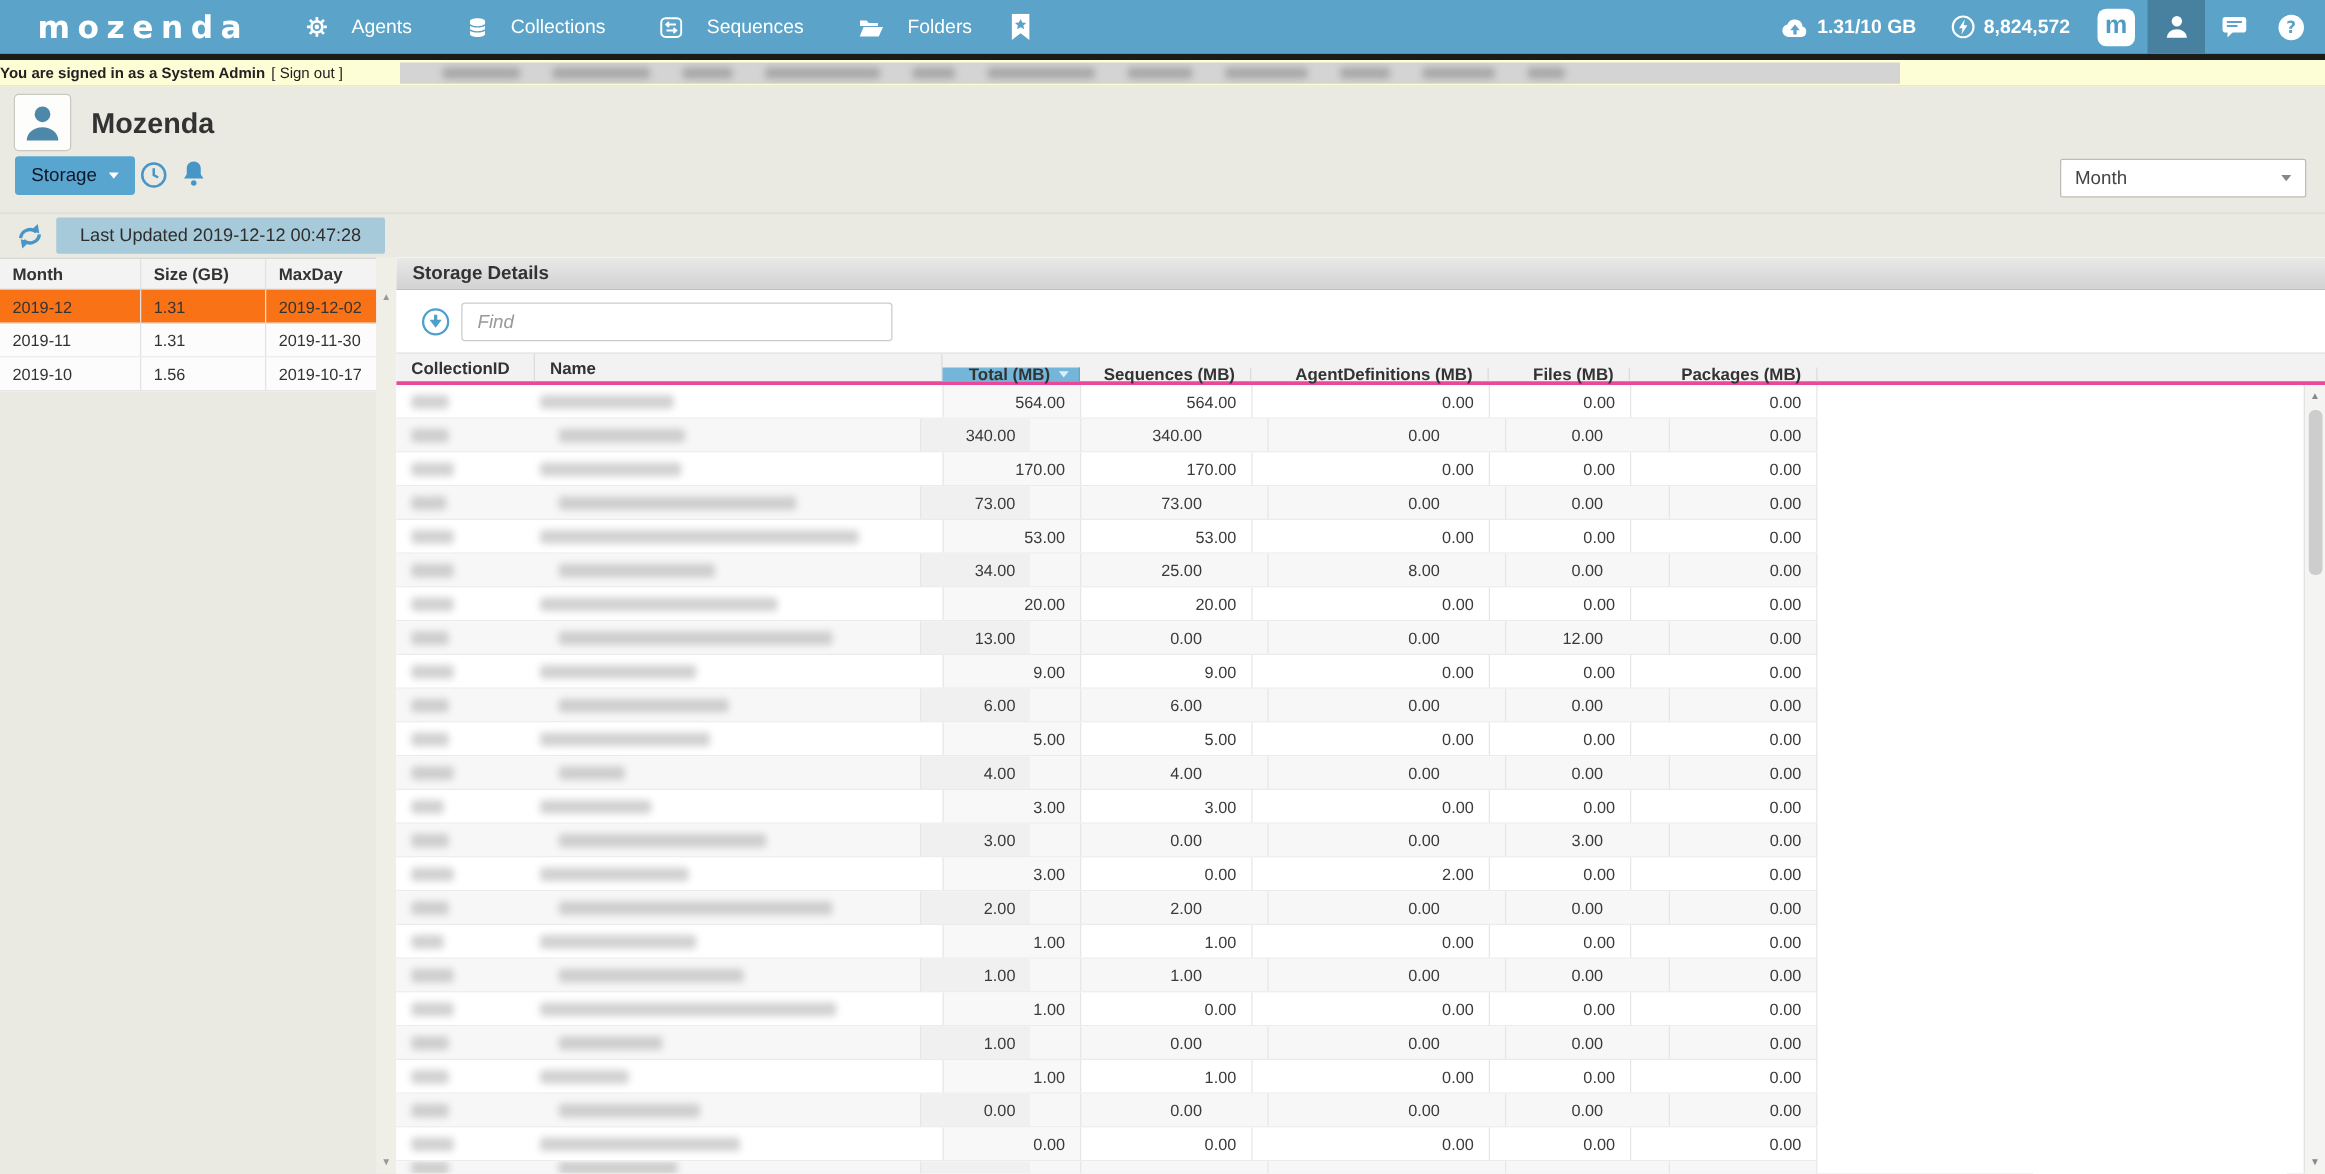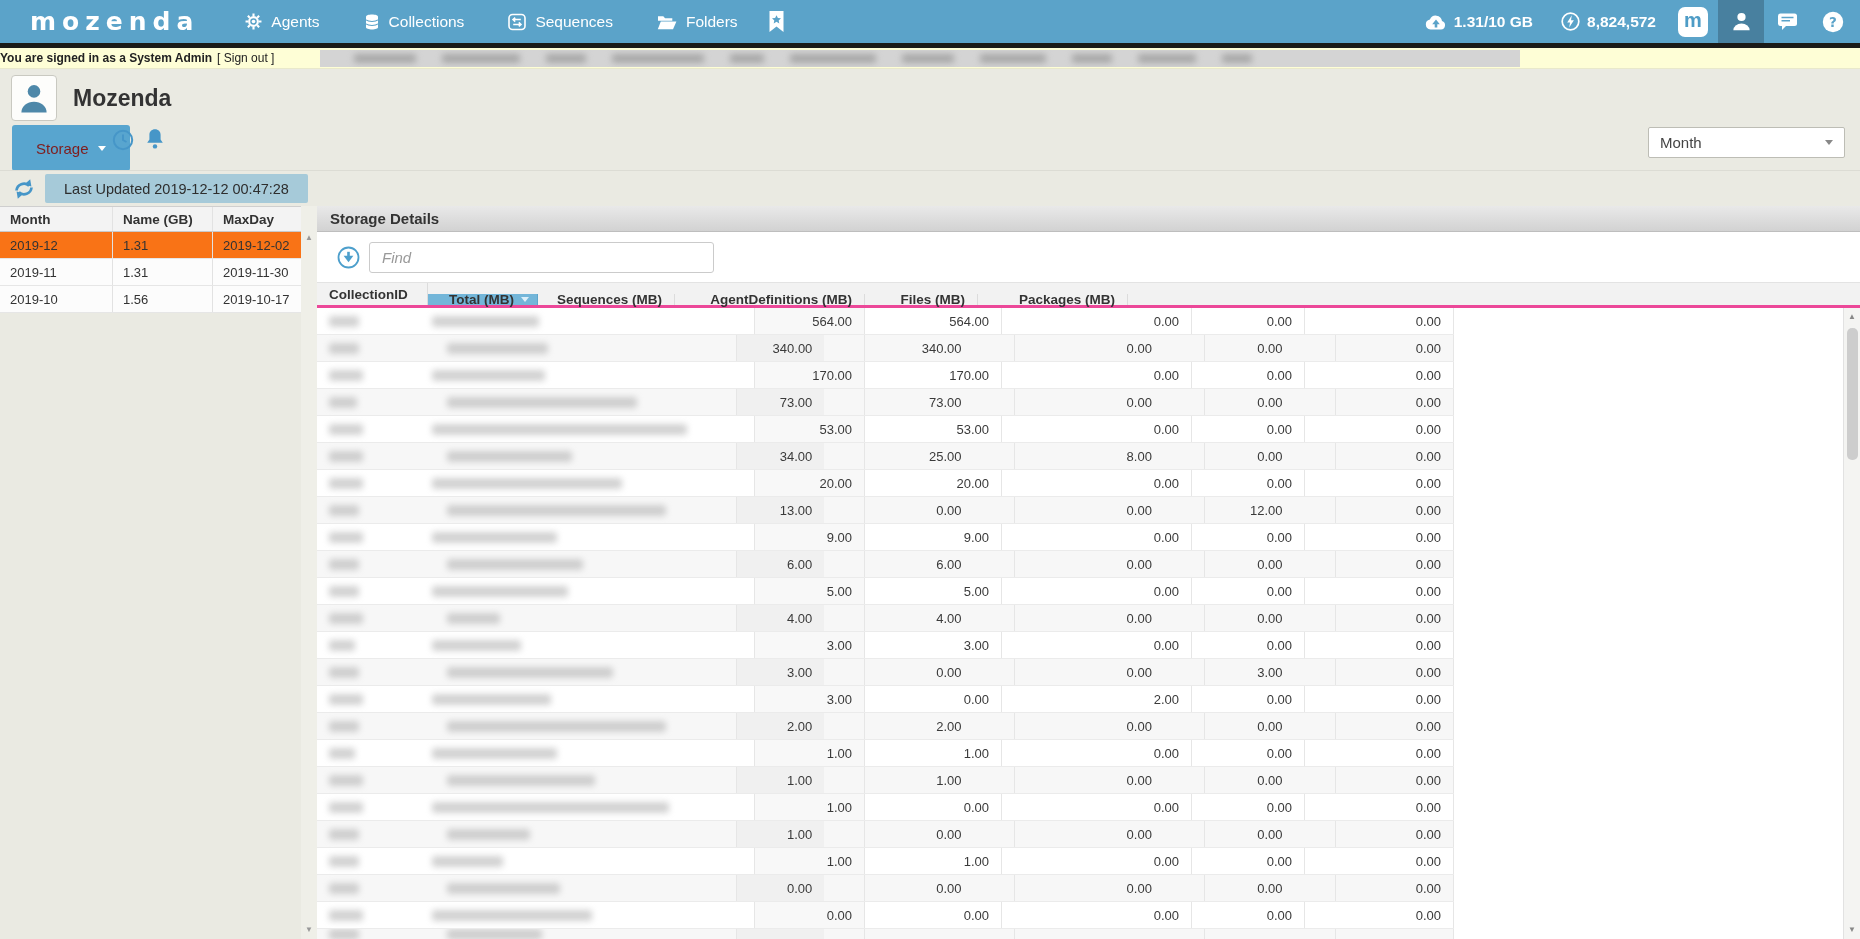--- a/index.html
+++ b/index.html
@@ -11,7 +11,7 @@
   .topbar { height:43px; background:#5BA3C9; display:flex; align-items:center; padding-left:30px; }
   .logo { font-family:"DejaVu Sans",sans-serif; font-size:25px; font-weight:600; letter-spacing:6px; color:#fff; margin-right:46px; cursor:pointer; }
   .topnav { display:flex; align-items:center; gap:44px; }
-  .topnav-item { display:flex; align-items:center; gap:9px; color:#fff; font-size:15.5px; cursor:pointer; }
+  .topnav-item { display:flex; align-items:center; gap:19px; color:#fff; font-size:15.5px; cursor:pointer; }
   .bookmark { margin-left:30px; cursor:pointer; display:flex; }
   .topbar-right { margin-left:auto; display:flex; align-items:center; height:100%; }
   .usage,.credits { display:flex; align-items:center; gap:7px; color:#fff; font-size:15.5px; font-weight:600; }

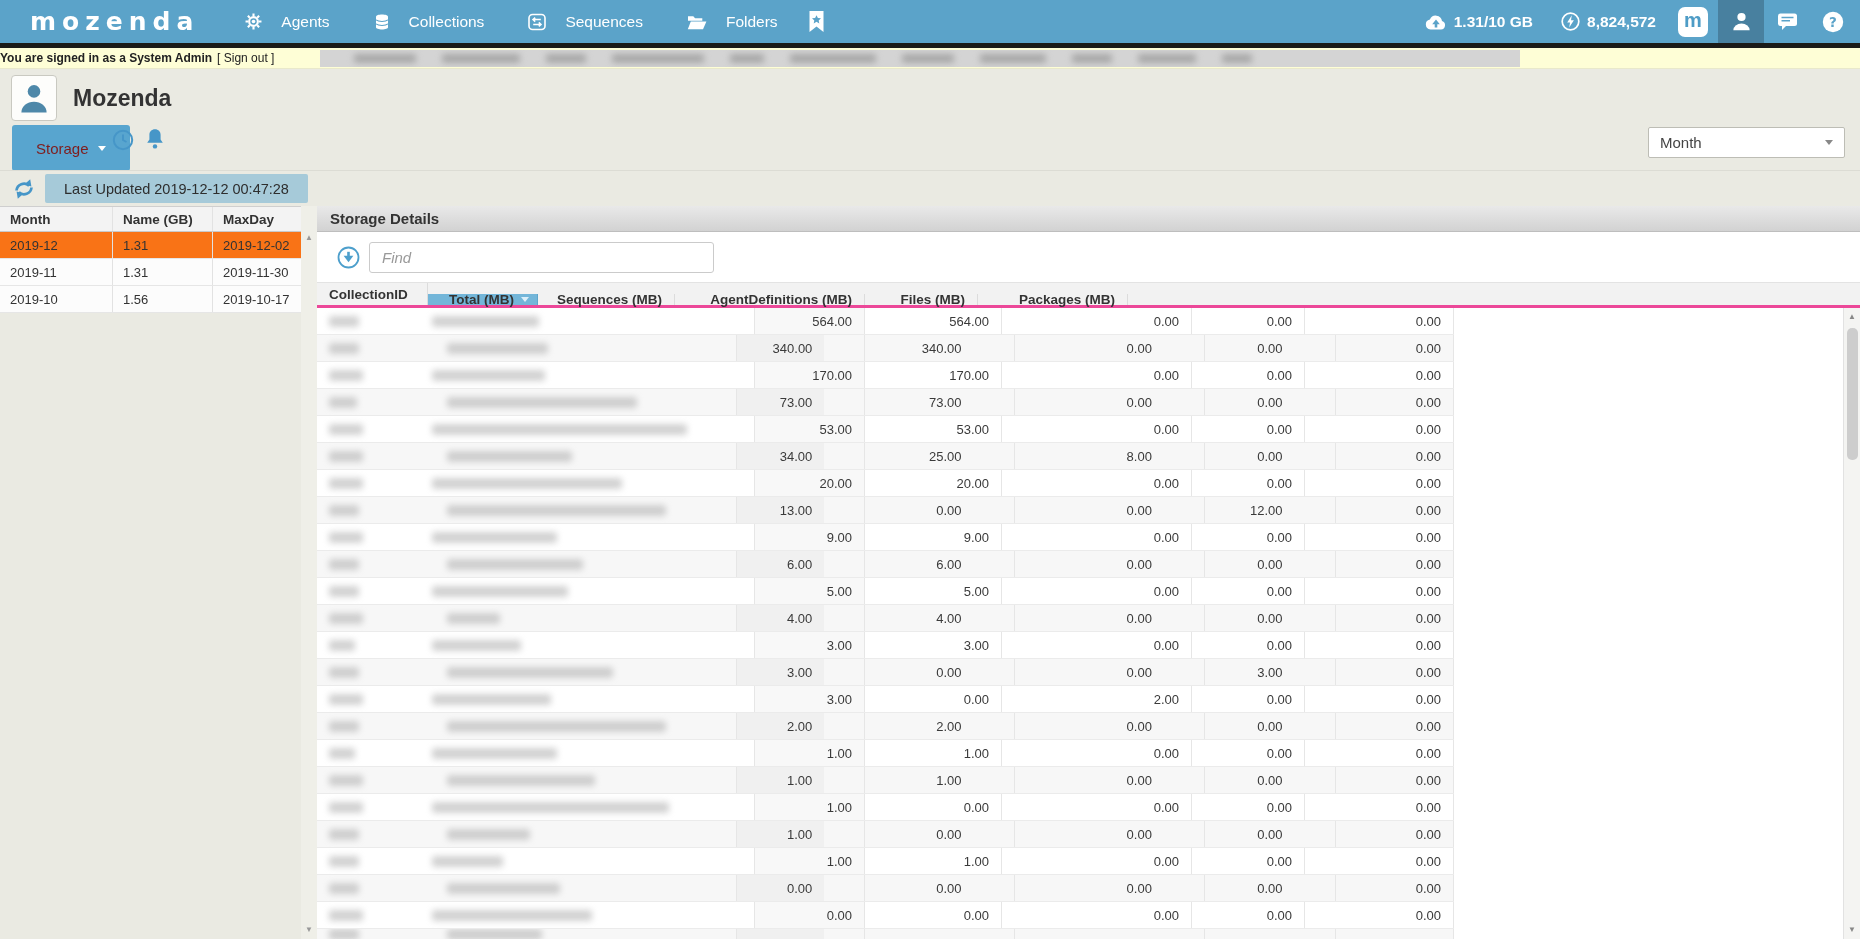--- a/index.html
+++ b/index.html
@@ -35,7 +35,7 @@
   .page-header { position:relative; height:101px; }
   .avatar { position:absolute; left:11px; top:6px; width:46px; height:46px; background:#FDFDFB; border:1px solid #C9C9C1; border-radius:4px; display:flex; align-items:center; justify-content:center; }
   .page-title { position:absolute; left:73px; top:16px; font-size:23px; font-weight:bold; color:#333; }
-  .storage-btn { position:absolute; left:12px; top:56px; height:46px; padding:0 24px; background:#58A5CF; border-radius:3px; color:#7f1d1d; font-size:15px; display:flex; align-items:center; gap:9px; cursor:pointer; }
+  .storage-btn { position:absolute; left:12px; top:56px; height:31px; padding:0 13px; background:#58A5CF; border-radius:3px; color:#0f172a; font-size:15px; display:flex; align-items:center; gap:9px; cursor:pointer; }
   .hdr-ic { position:absolute; top:60px; cursor:pointer; display:flex; }
   .hdr-ic.clock { left:112px; }
   .hdr-ic.bell { left:146px; top:59px; }

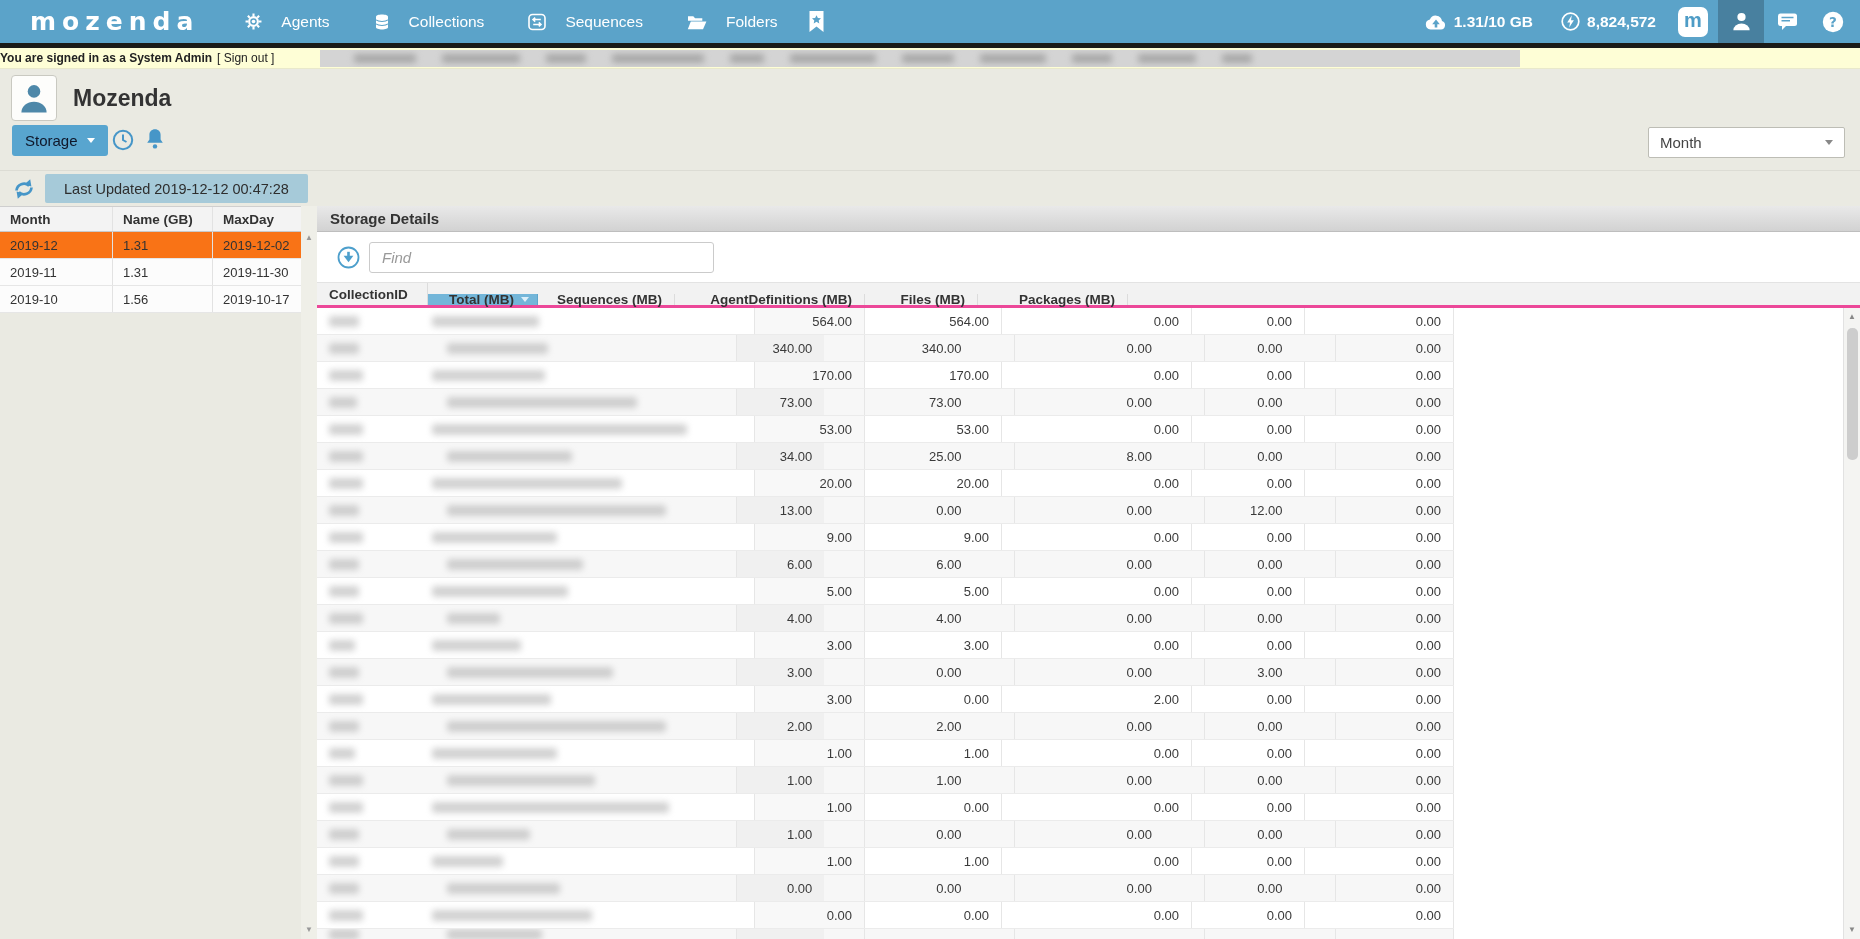--- a/index.html
+++ b/index.html
@@ -266,7 +266,7 @@
   <aside class="month-table">
     <div class="mt-head" id="mtHead">
         <div class="mt-c mt-c0">Month</div>
-        <div class="mt-c mt-c1">Name (GB)</div>
+        <div class="mt-c mt-c1">Size (GB)</div>
         <div class="mt-c mt-c2">MaxDay</div>
       </div>
     <div id="mtBody">

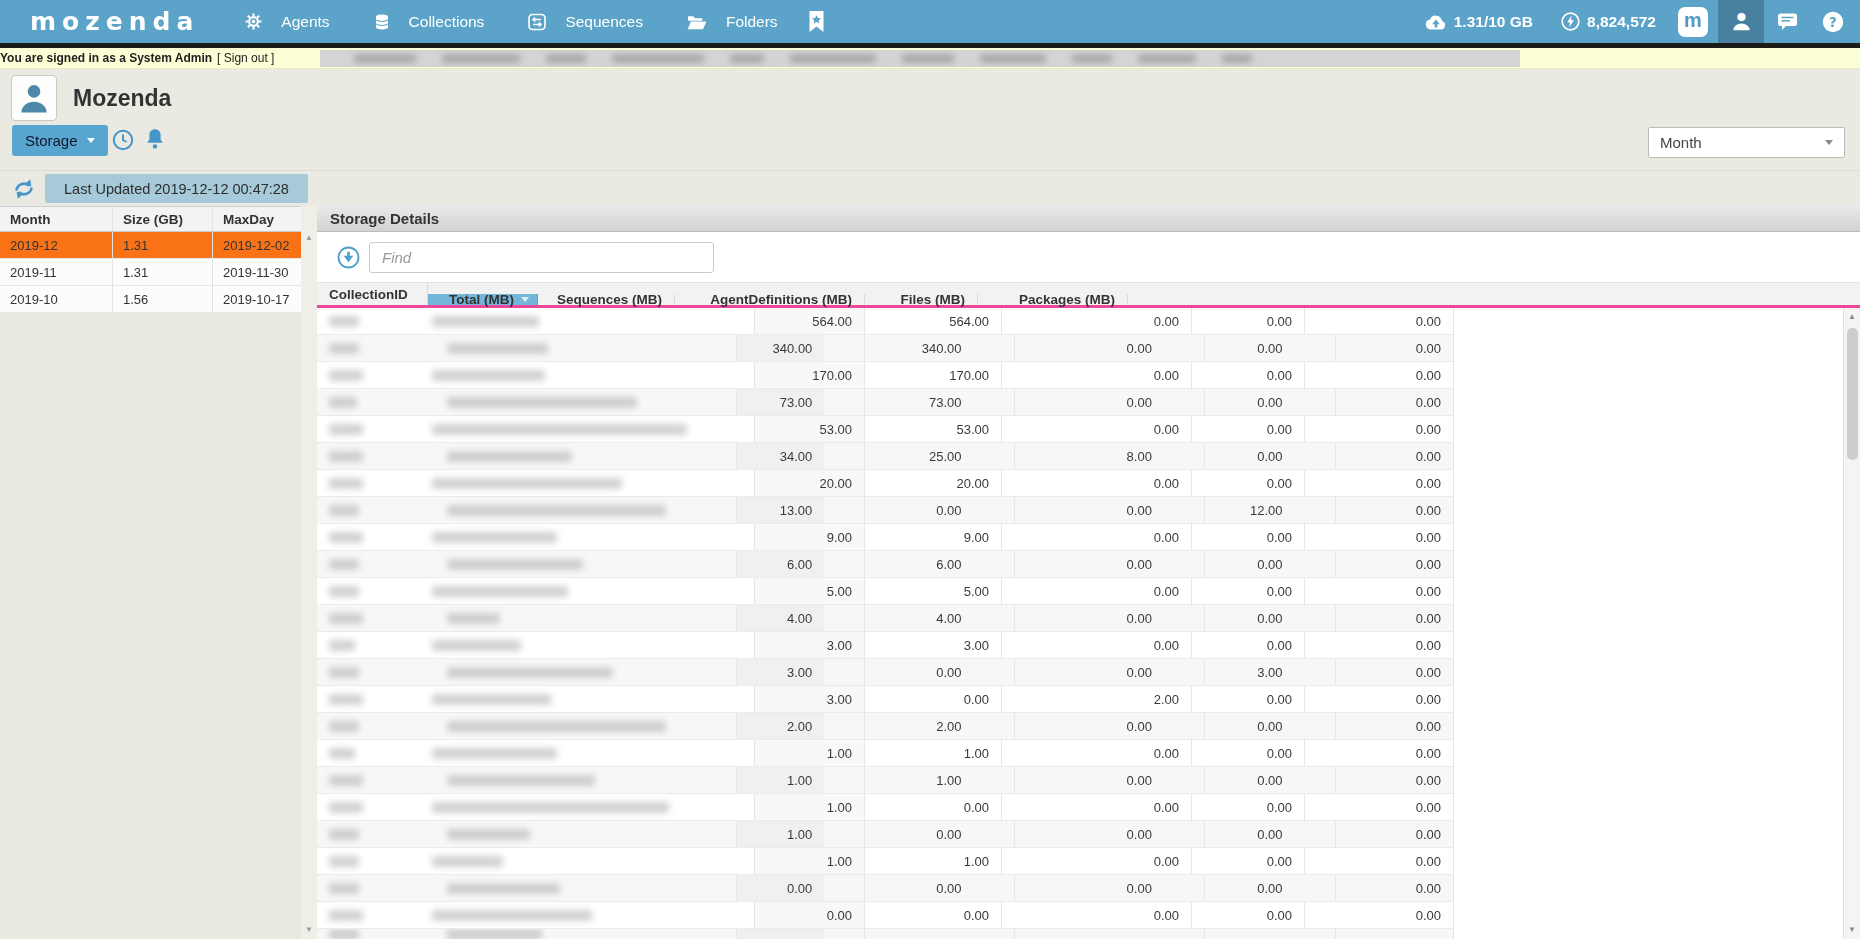--- a/index.html
+++ b/index.html
@@ -310,6 +310,9 @@
         <div class="gh-cell c-id">
           <span>CollectionID</span>
         </div>
+        <div class="gh-cell c-name">
+          <span>Name</span>
+        </div>
         <div class="gh-cell c-total num sorted">
           <span>Total (MB)</span>
           <span class="sort-caret"></span>

